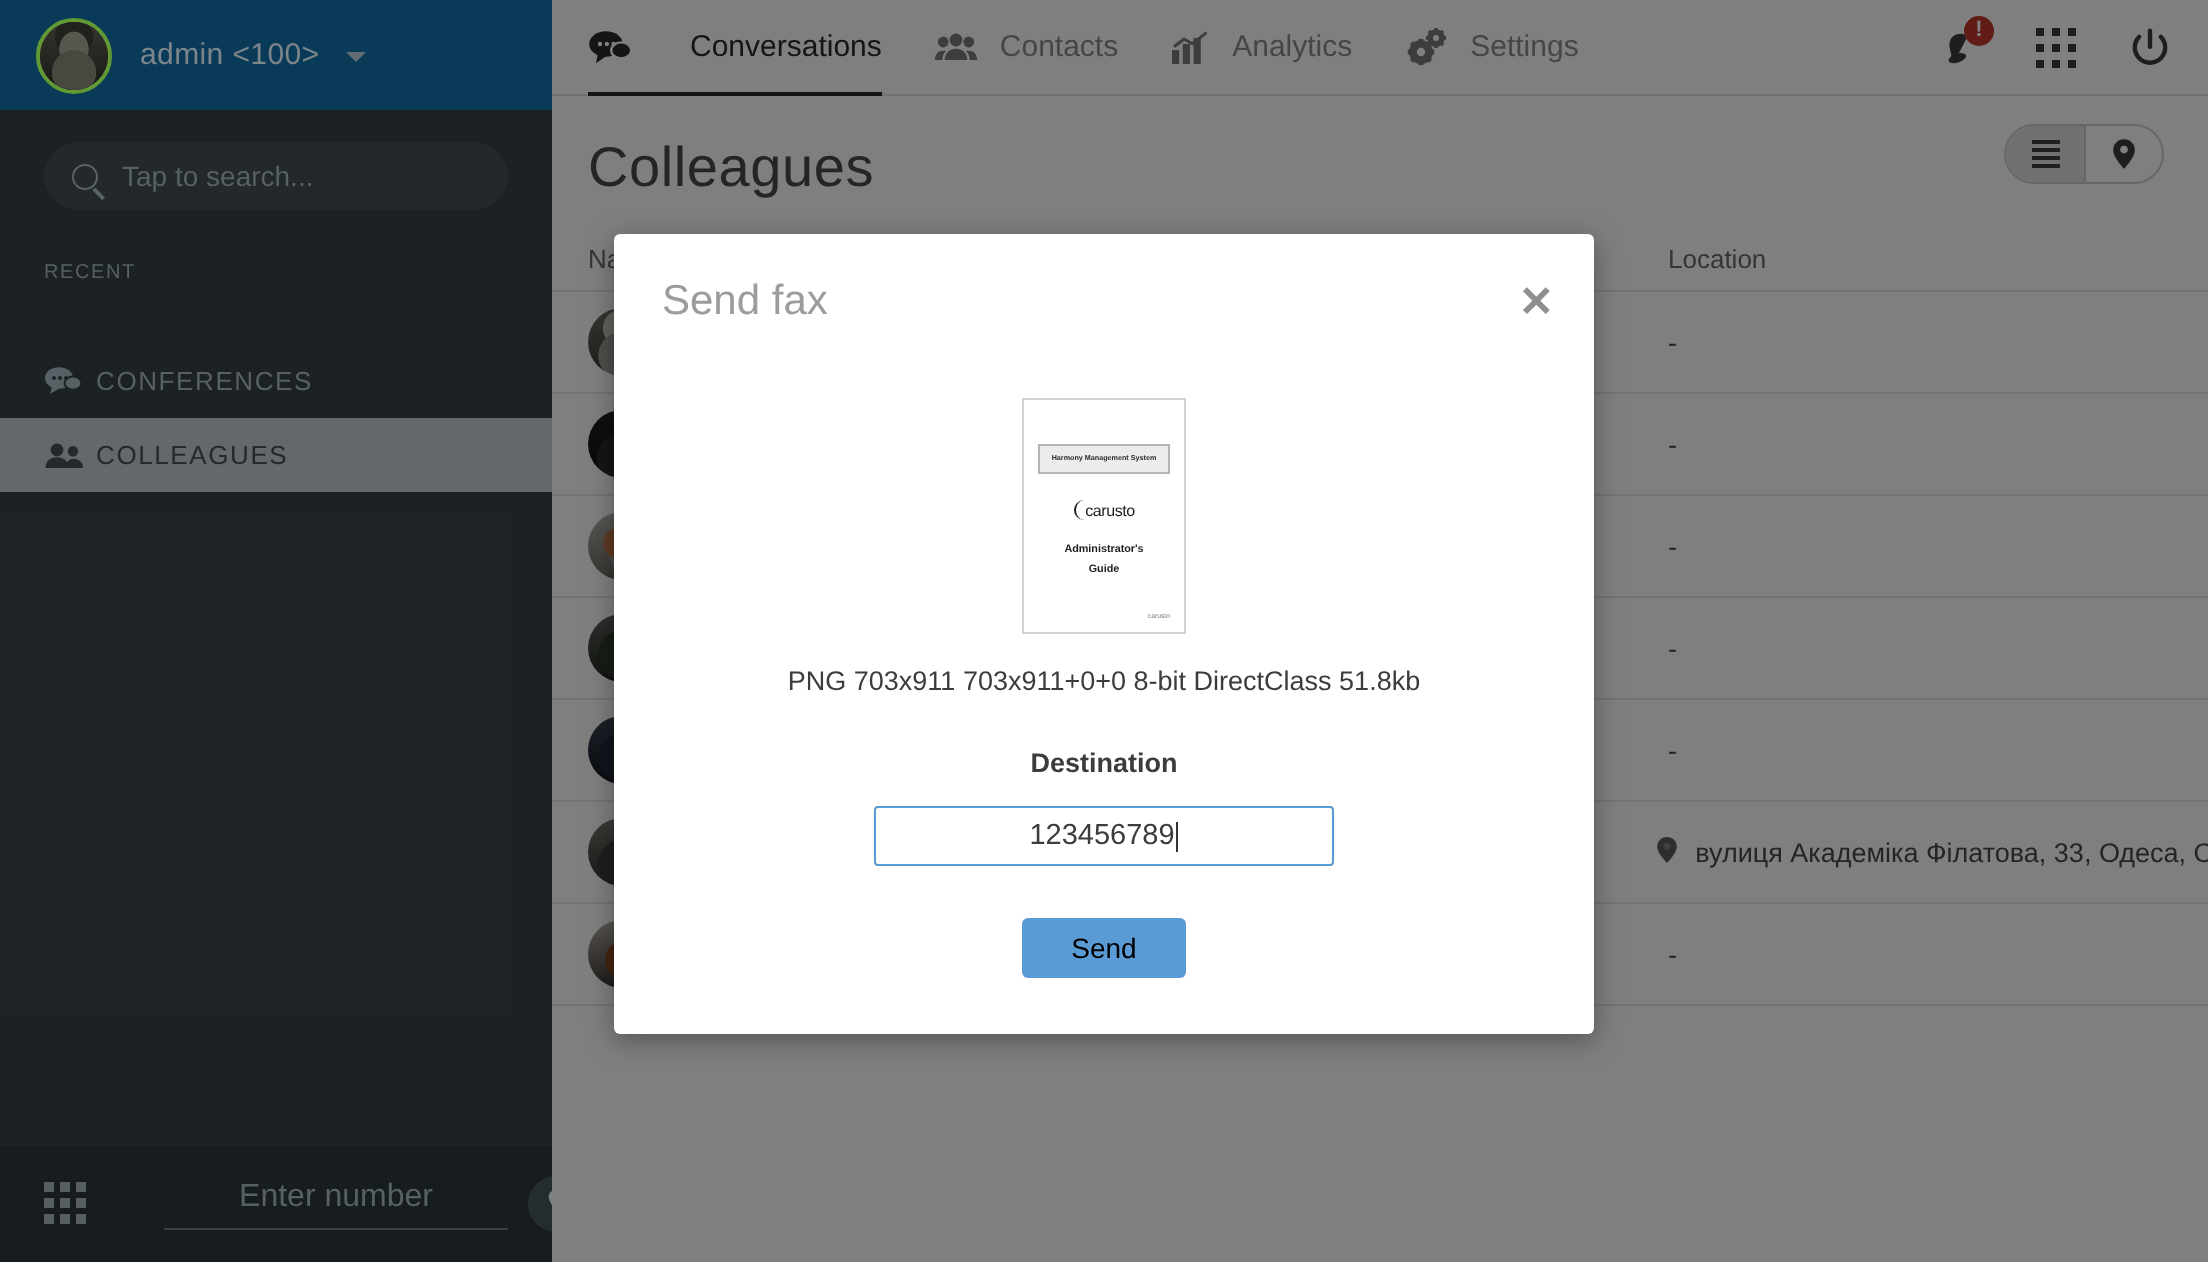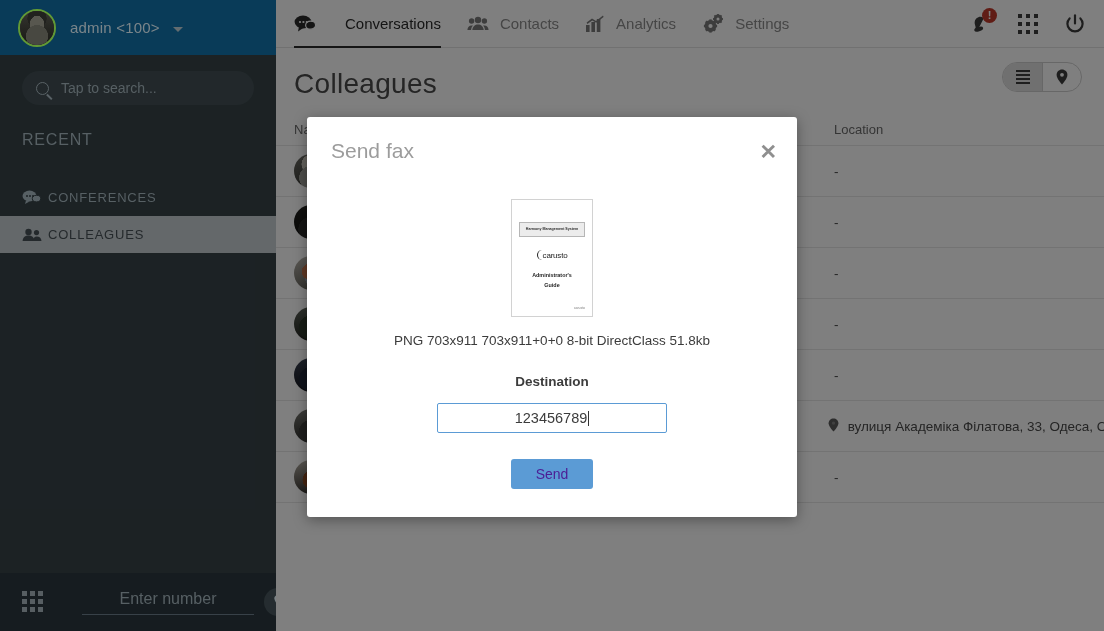--- a/index.html
+++ b/index.html
@@ -59,7 +59,7 @@
   }
   .sb-search-text { margin-left: 12px; color: #6d787d; font-size: 14px; }
   .sb-recent {
-    color: #6d787d; font-size: 16px; letter-spacing: .8px;
+    color: #6d787d; font-size: 10px; letter-spacing: .8px;
     padding: 26px 0 0 22px;
   }
   .sb-empty { color: #5d686d; font-size: 14px; padding: 22px 0 0 22px; }

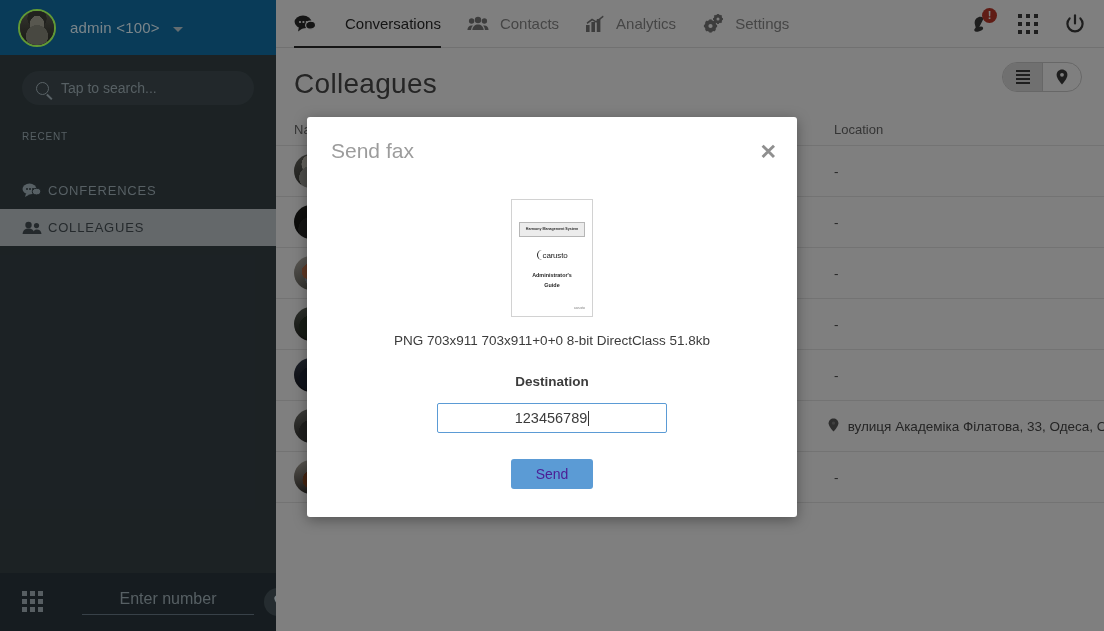--- a/index.html
+++ b/index.html
@@ -260,7 +260,7 @@
   .send-btn {
     margin: 26px auto 0 auto; width: 82px; height: 30px;
     background: #5b9bd5; border: none; border-radius: 3px;
-    color: #4c1d95; font-size: 14px; cursor: pointer;
+    color: #000000; font-size: 14px; cursor: pointer;
     font-family: "Liberation Sans", sans-serif;
   }
 </style>

